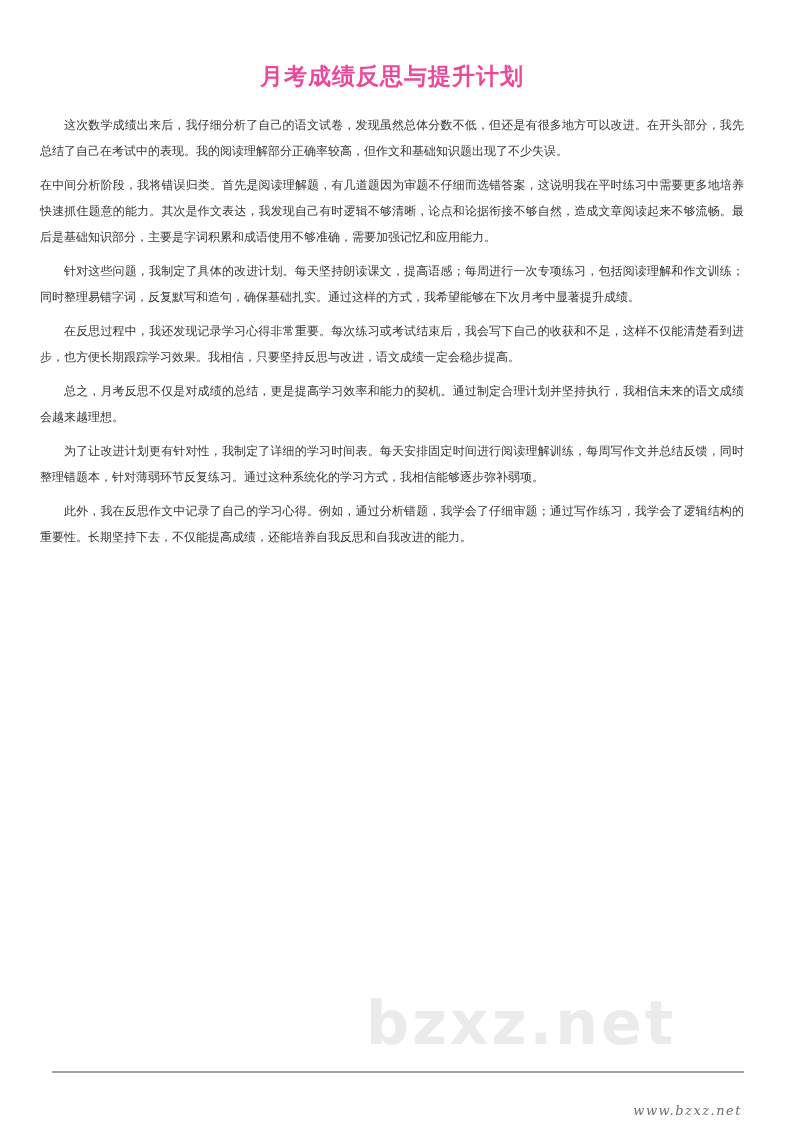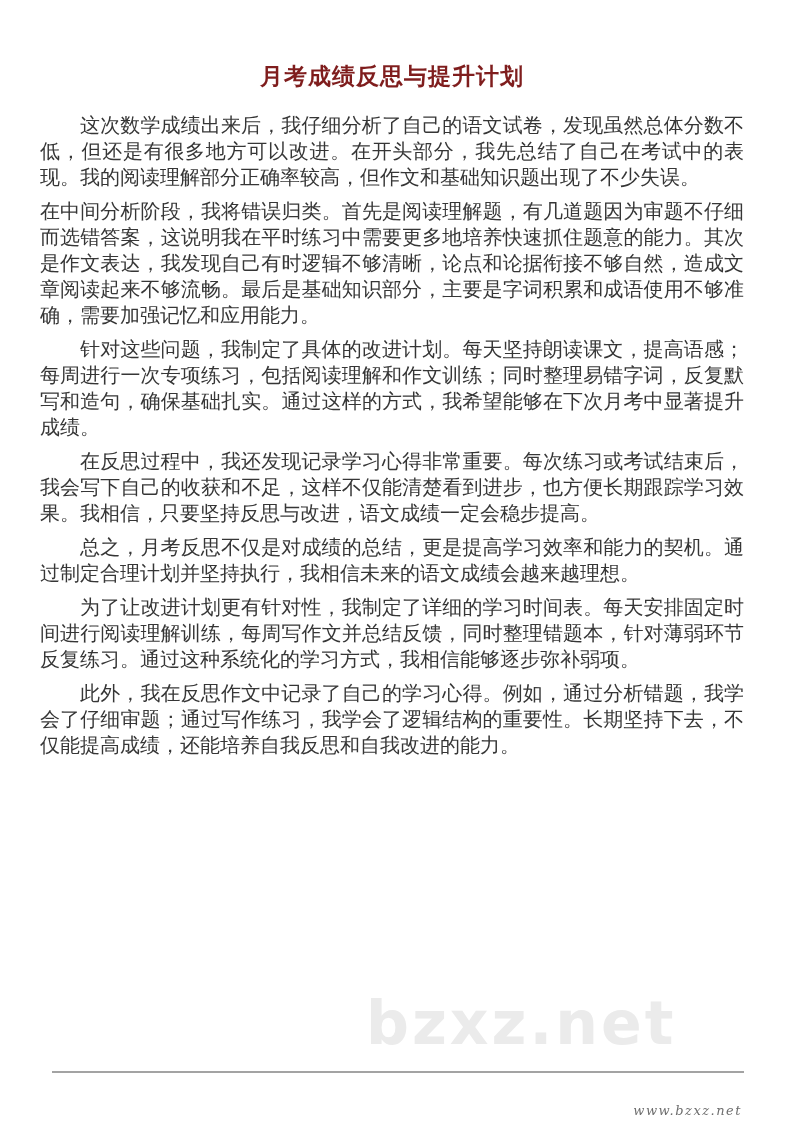--- a/index.html
+++ b/index.html
@@ -38,7 +38,7 @@
     font-weight: bold;
     line-height: 30px;
     text-align: center;
-    color: #7f1d1d;
+    color: #ec4899;
     letter-spacing: 1px;
   }
   .doc-title.second { margin-top: 92px; }

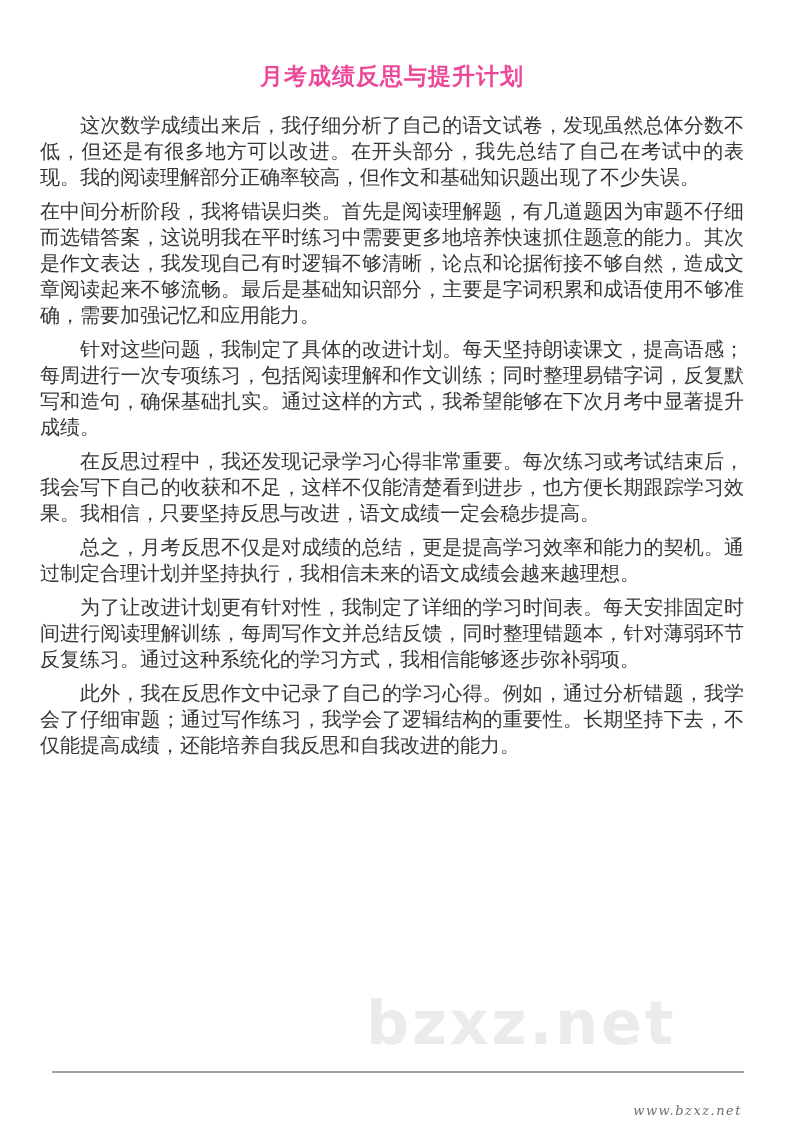--- a/index.html
+++ b/index.html
@@ -44,7 +44,7 @@
   .doc-title.second { margin-top: 92px; }
   .para {
     margin: 8px 0 0 0;
-    font-size: 20px;
+    font-size: 12px;
     line-height: 26px;
     text-align: justify;
     text-justify: inter-ideograph;

